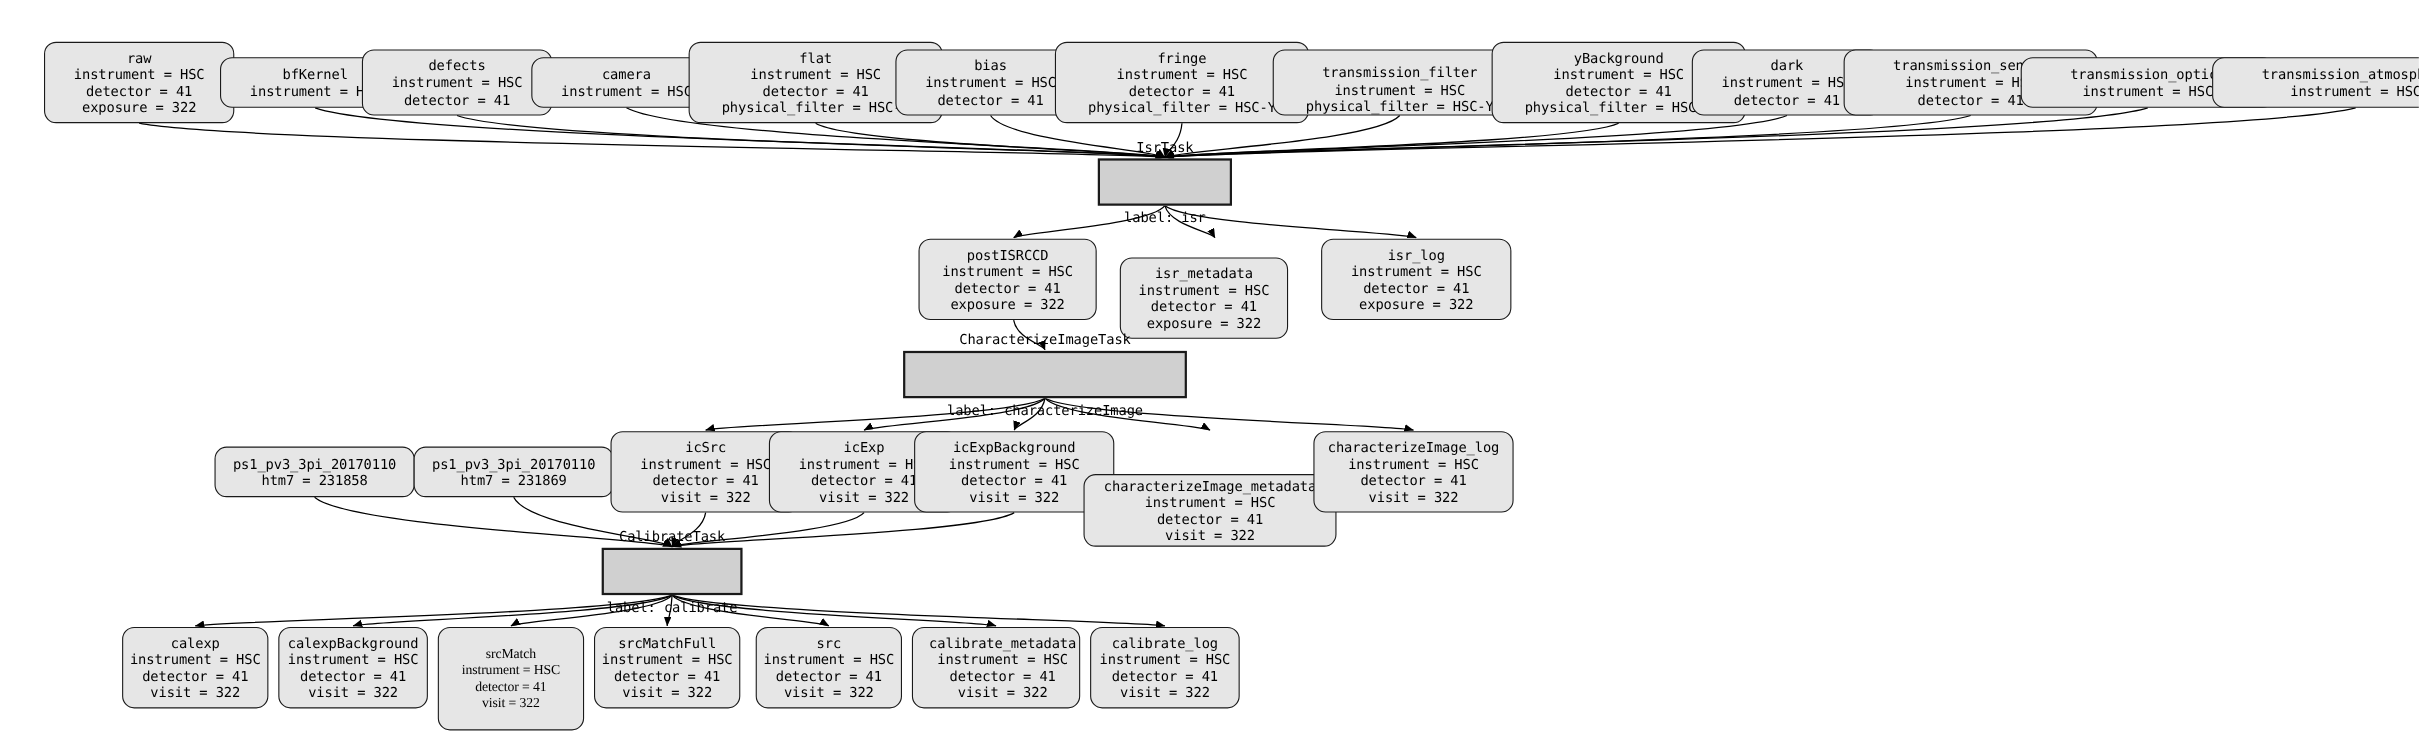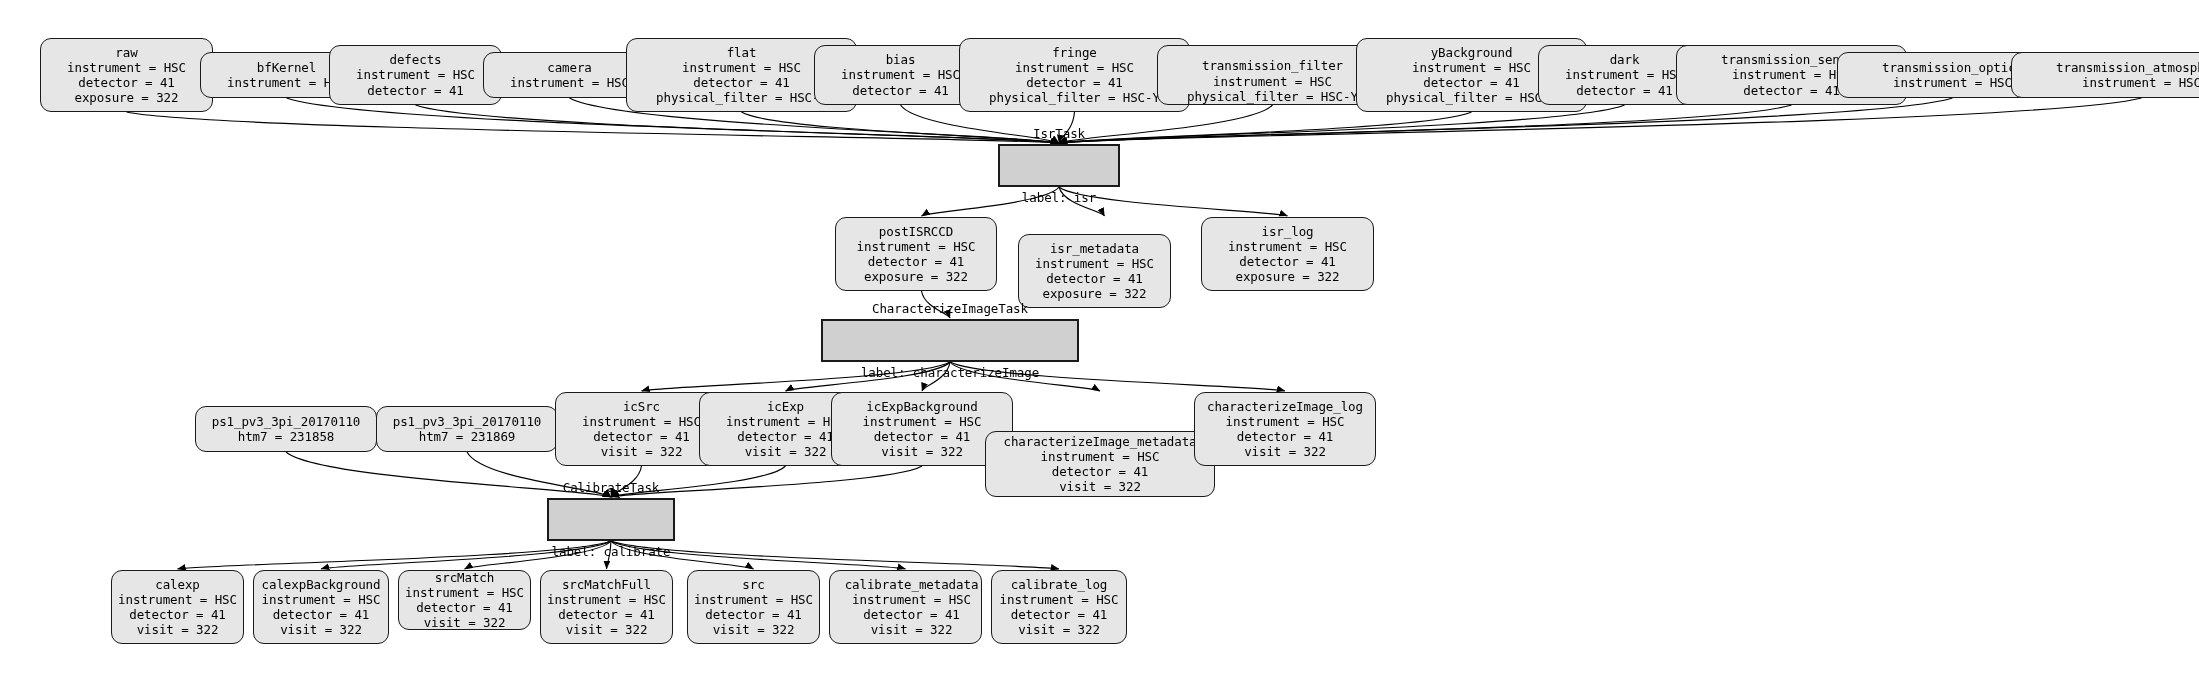--- a/index.html
+++ b/index.html
@@ -249,7 +249,7 @@
         <span class="line">detector = 41</span>
         <span class="line">visit = 322</span>
       </div>
-      <div class="node dataset" style="left: 398px; top: 570px; width: 133px; height: 60px;">
+      <div class="node dataset" style="left: 398px; top: 570px; width: 133px; height: 94px; font-family: Liberation Serif, serif;">
         <span class="line title">srcMatch</span>
         <span class="line">instrument = HSC</span>
         <span class="line">detector = 41</span>

